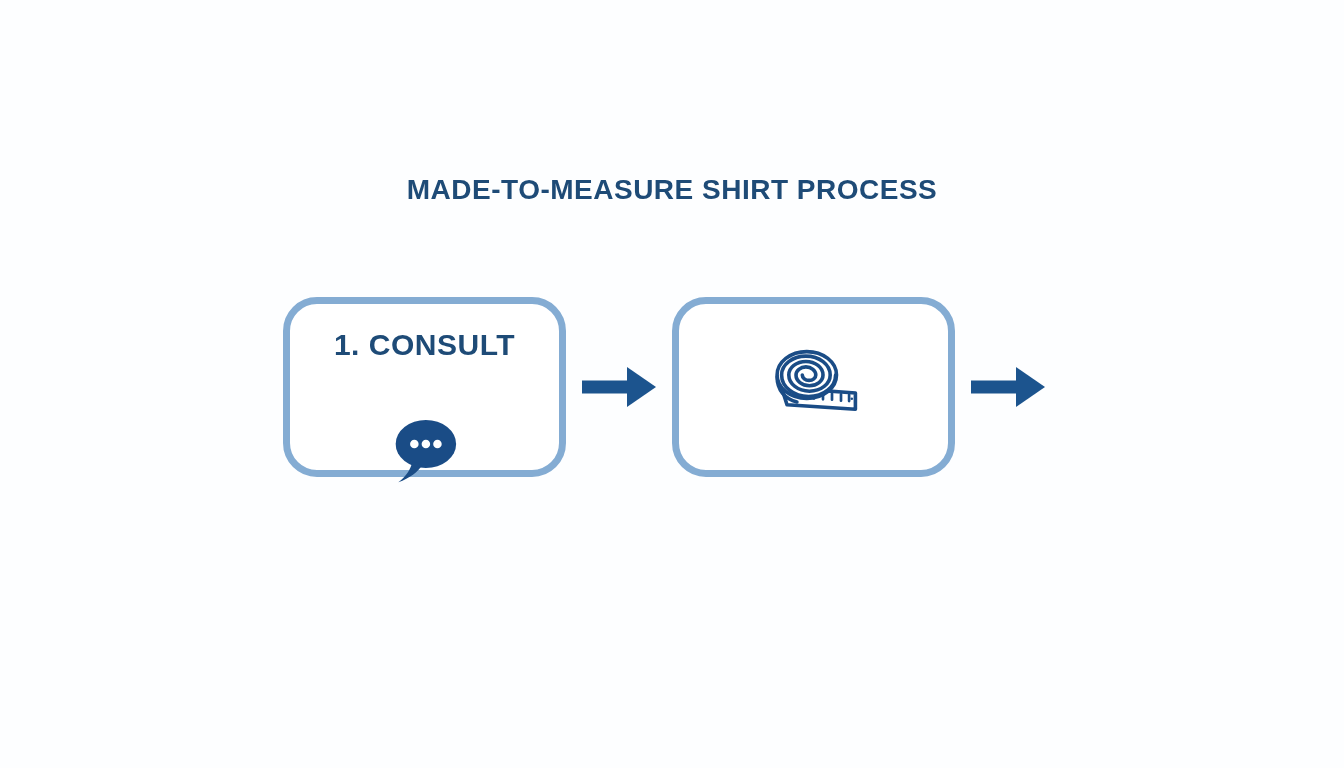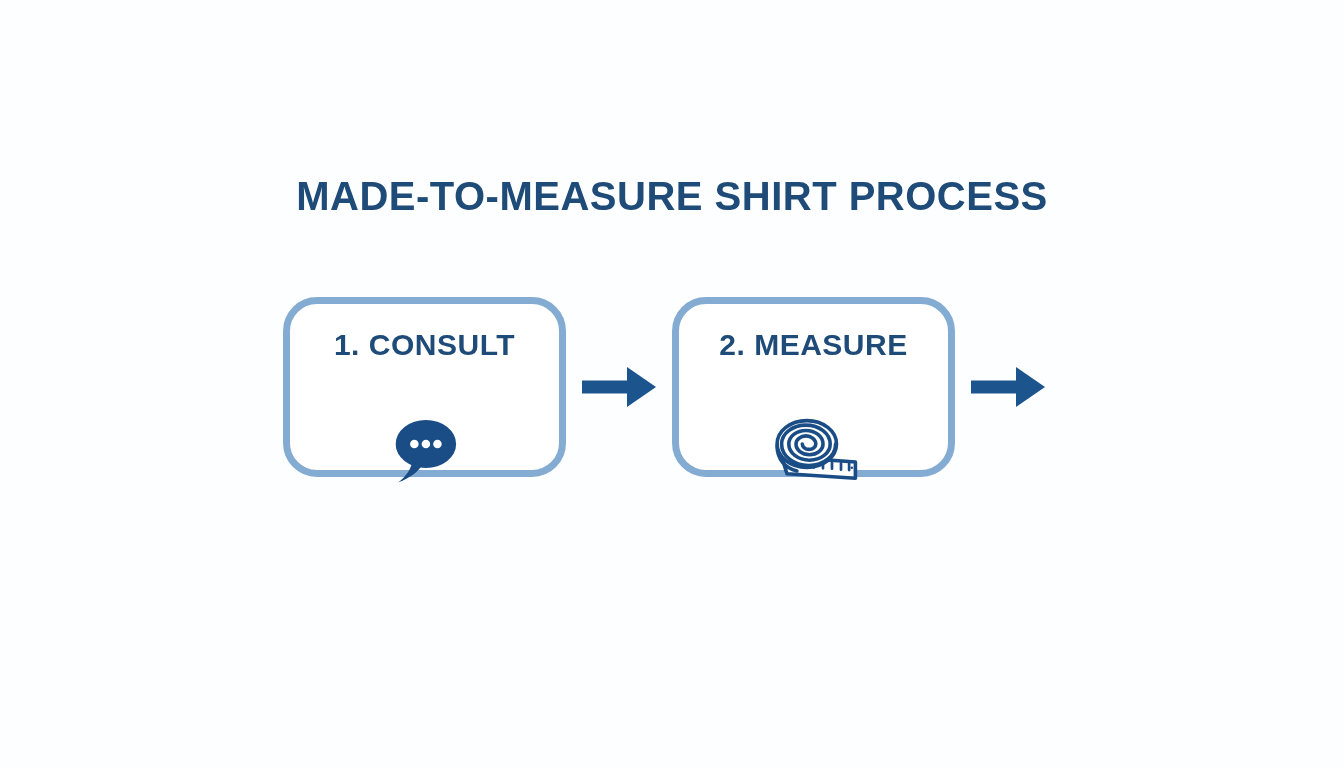--- a/index.html
+++ b/index.html
@@ -22,7 +22,7 @@
     position:absolute;
     top:174px;left:0;width:100%;
     text-align:center;
-    font-size:40px;
+    font-size:28px;
     font-weight:800;
     letter-spacing:0.5px;
     color:var(--navy);

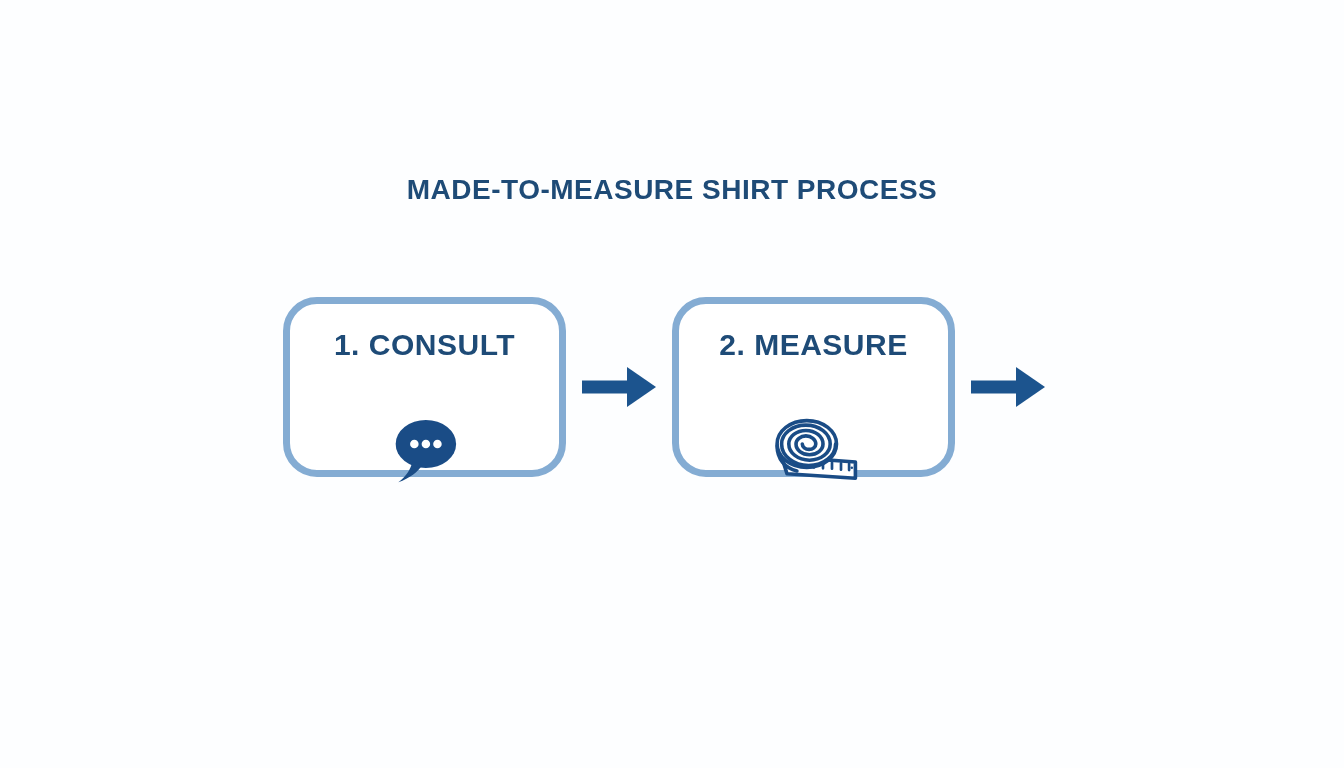--- a/index.html
+++ b/index.html
@@ -94,7 +94,6 @@
   </div>
 
   <div class="step-box">
-    <div class="step-label">2. MEASURE</div>
     <div class="icon-wrap">
       <svg width="108" height="86" viewBox="0 0 120 92" fill="none" stroke="#1A4C86" stroke-width="4" stroke-linecap="round" stroke-linejoin="round">
 

